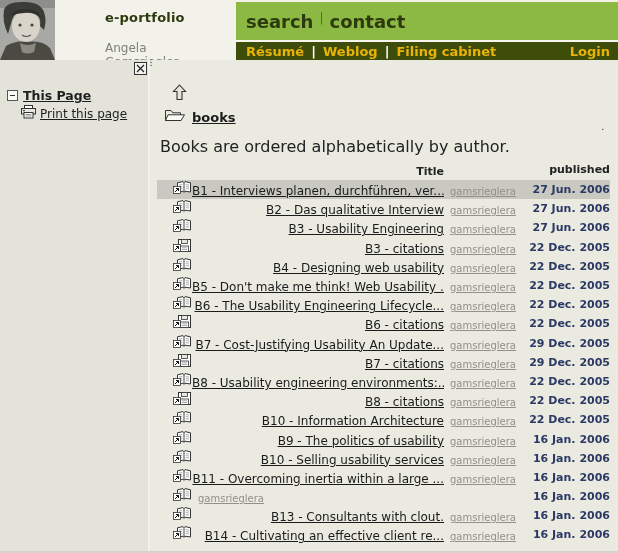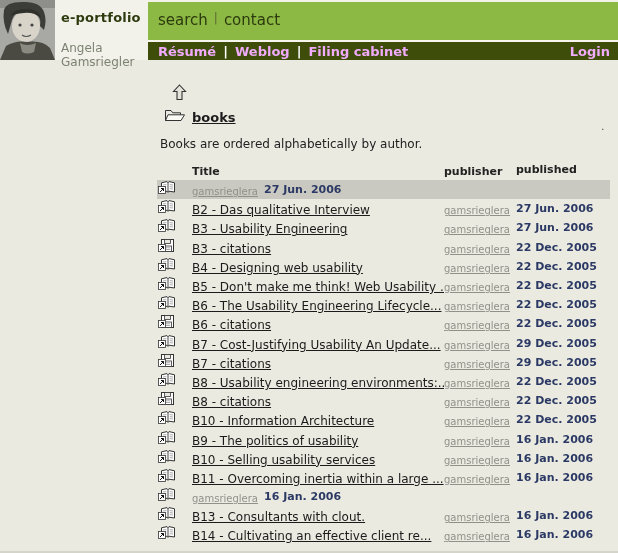--- a/index.html
+++ b/index.html
@@ -8,7 +8,7 @@
   #page { position:relative; width:618px; height:553px; overflow:hidden; border-bottom:2px solid #d4d4ca; }
 
   
-  .header { position:absolute; top:0; left:0; width:618px; height:60px; display:flex; background:#f3f2ea; }
+  .header { position:absolute; top:0; left:0; width:618px; height:60px; display:flex; background:#f3f2ea;gap:44px; }
   .photo { width:55px; height:60px; flex:0 0 55px; }
   .brand { width:93px; flex:0 0 93px; background:#f3f2ea; padding:10px 0 0 6px; }
   .brand-title { font-size:13px; font-weight:bold; color:#2c3a0e; letter-spacing:0.2px; }

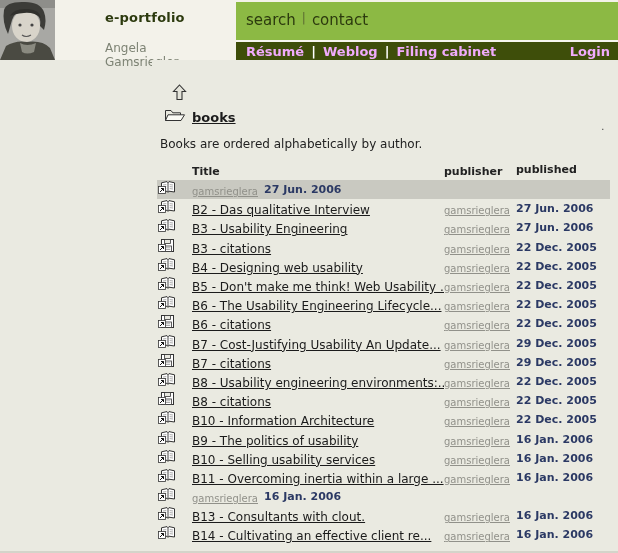--- a/index.html
+++ b/index.html
@@ -16,7 +16,7 @@
   .nav-stack { flex:1; display:flex; flex-direction:column; }
   .nav-strip-top { height:2px; background:#f3f2ea; }
   .nav-top { height:38px; background:#8cb944; display:flex; align-items:flex-start; padding:9px 0 0 10px; }
-  .nav-top a { font-size:15px; font-weight:normal; color:#2c3a0e; text-decoration:none; cursor:pointer; }
+  .nav-top a { font-size:18px; font-weight:bold; color:#2c3a0e; text-decoration:none; cursor:pointer; }
   .nav-top .divider { color:#5a6a30; font-size:12px; margin:0 6px; }
   .nav-gap { height:2px; background:#f6f6ef; }
   .nav-main { flex:1; background:#3e4e0a; display:flex; align-items:center; padding:0 8px 0 10px; }

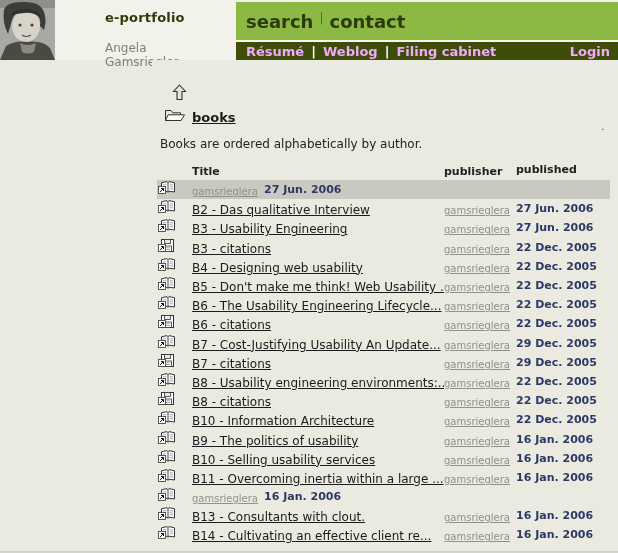--- a/index.html
+++ b/index.html
@@ -20,7 +20,7 @@
   .nav-top .divider { color:#5a6a30; font-size:12px; margin:0 6px; }
   .nav-gap { height:2px; background:#f6f6ef; }
   .nav-main { flex:1; background:#3e4e0a; display:flex; align-items:center; padding:0 8px 0 10px; }
-  .nav-main a { font-size:13px; font-weight:bold; color:#f0abfc; text-decoration:none; cursor:pointer; }
+  .nav-main a { font-size:13px; font-weight:bold; color:#eab308; text-decoration:none; cursor:pointer; }
   .nav-main .divider { color:#ffffff; font-weight:bold; margin:0 7px; font-size:13px; }
   .nav-main .spacer { flex:1; }
 

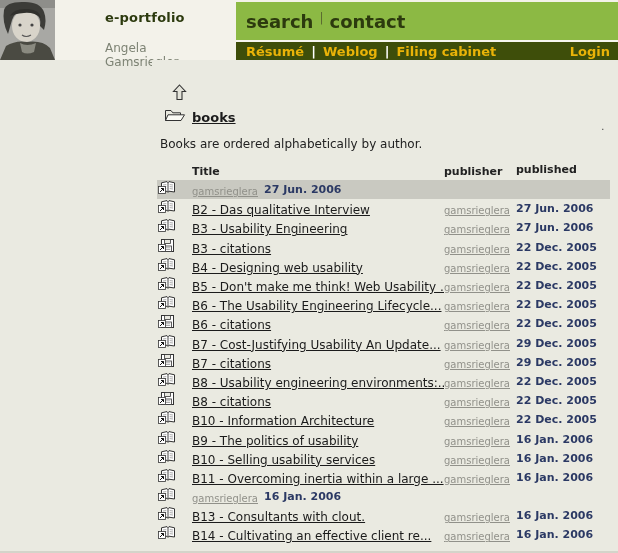--- a/index.html
+++ b/index.html
@@ -113,6 +113,29 @@
 
   <div class="page-body">
 
+    <div class="sidebar">
+      <div class="close-box">
+        <svg width="9" height="9" viewBox="0 0 9 9">
+            <path d="M1 1 L8 8 M8 1 L1 8" stroke="#222" stroke-width="1.2"></path>
+          </svg>
+      </div>
+      <div class="side-row this-page-row">
+        <span class="minus-box"></span>
+        <a class="side-link bold">This Page</a>
+      </div>
+      <div class="side-row print-row">
+        <span class="printer-icon">
+          <svg width="15" height="14" viewBox="0 0 15 14">
+            <rect x="3.5" y="0.5" width="8" height="3.5" fill="#fff" stroke="#333"></rect>
+            <rect x="0.5" y="3.5" width="14" height="5.5" fill="#e8e8e0" stroke="#333"></rect>
+            <rect x="3" y="7.5" width="9" height="5.5" fill="#fff" stroke="#333"></rect>
+            <path d="M4.5 9.5 H10.5 M4.5 11 H10.5" stroke="#777" stroke-width="0.8"></path>
+            <rect x="2" y="5" width="2" height="1.2" fill="#444"></rect>
+          </svg>
+        </span>
+        <a class="side-link">Print this page</a>
+      </div>
+    </div>
 
     <div class="main">
       <span class="up-arrow">

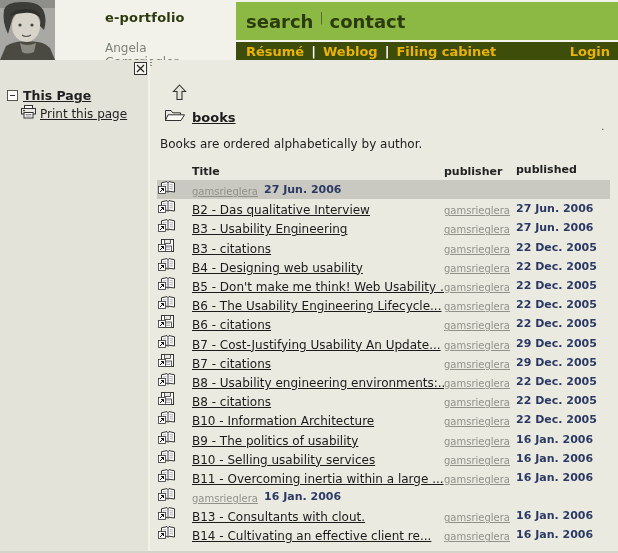--- a/index.html
+++ b/index.html
@@ -27,7 +27,7 @@
   
   .page-body { position:absolute; top:60px; left:0; width:618px; height:493px; }
   .sidebar { position:absolute; left:0; top:0; width:150px; height:493px; background:#e3e3da; border-right:2px solid #f2f2ea; }
-  .main { position:absolute; left:152px; top:0; width:466px; height:493px; background:#eaeae1; }
+  .main { position:absolute; left:152px; top:0; width:466px; height:493px; background:#eaeae1;text-align:right; }
 
   
   .close-box { position:absolute; left:134px; top:2px; width:13px; height:13px; background:#f4f4ee;

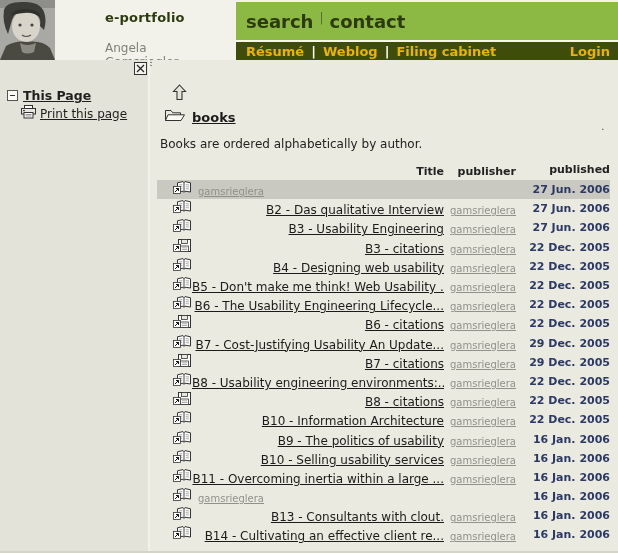--- a/index.html
+++ b/index.html
@@ -46,7 +46,7 @@
   .up-arrow { position:absolute; left:20px; top:24px; cursor:pointer; }
   .books-heading { position:absolute; left:12px; top:48px; display:flex; align-items:center; }
   .books-heading a { font-size:13px; font-weight:bold; color:#1b1b1b; text-decoration:underline; margin-left:6px; cursor:pointer; }
-  .description { position:absolute; left:8px; top:77px; font-size:12px; color:#222; }
+  .description { position:absolute; left:8px; top:77px; font-size:16px; color:#222; }
   .stray-dot { position:absolute; left:449px; top:60px; font-size:11px; color:#555; }
 
   

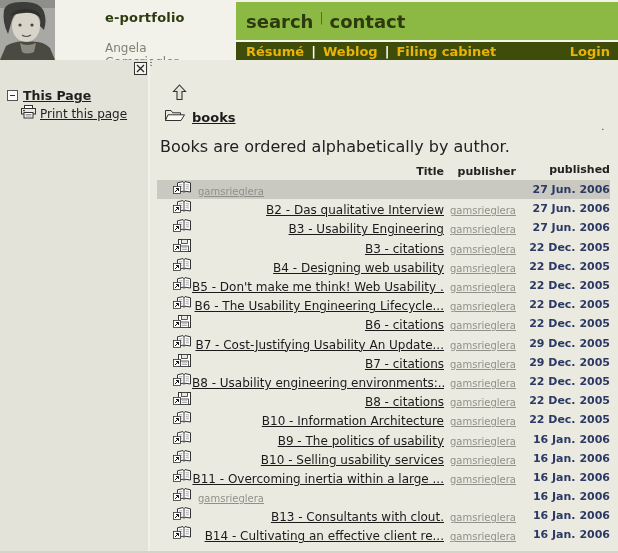--- a/index.html
+++ b/index.html
@@ -161,7 +161,6 @@
         <div class="table-head">
           <span class="cell icon-cell"></span>
           <span class="cell title-cell"><a class="th">Title</a></span>
-          <span class="cell pub-cell"><a class="th">publisher</a></span>
           <span class="cell date-cell"><a class="th">published</a></span>
         </div>
         <div id="rows-container">

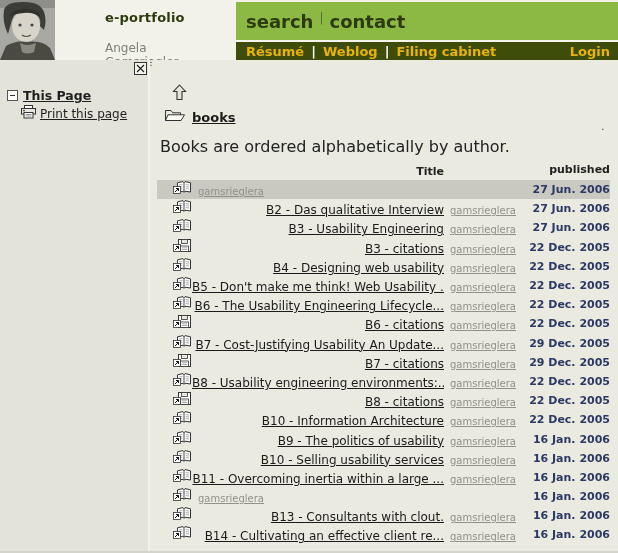--- a/index.html
+++ b/index.html
@@ -181,6 +181,7 @@
       </span>
       
     </span>
+    <span class="cell title-cell"><a class="row-title">B1 - Interviews planen, durchführen, ver...</a></span>
     <span class="cell pub-cell"><a class="row-publisher">gamsrieglera</a></span>
     <span class="cell date-cell">27 Jun. 2006</span>
   </div>

